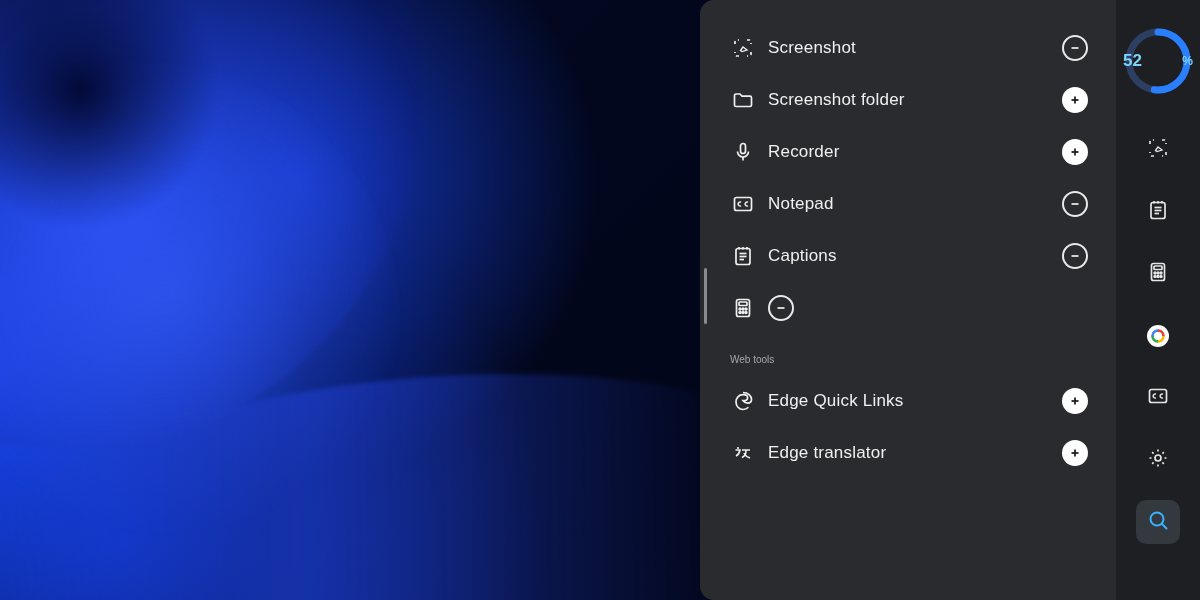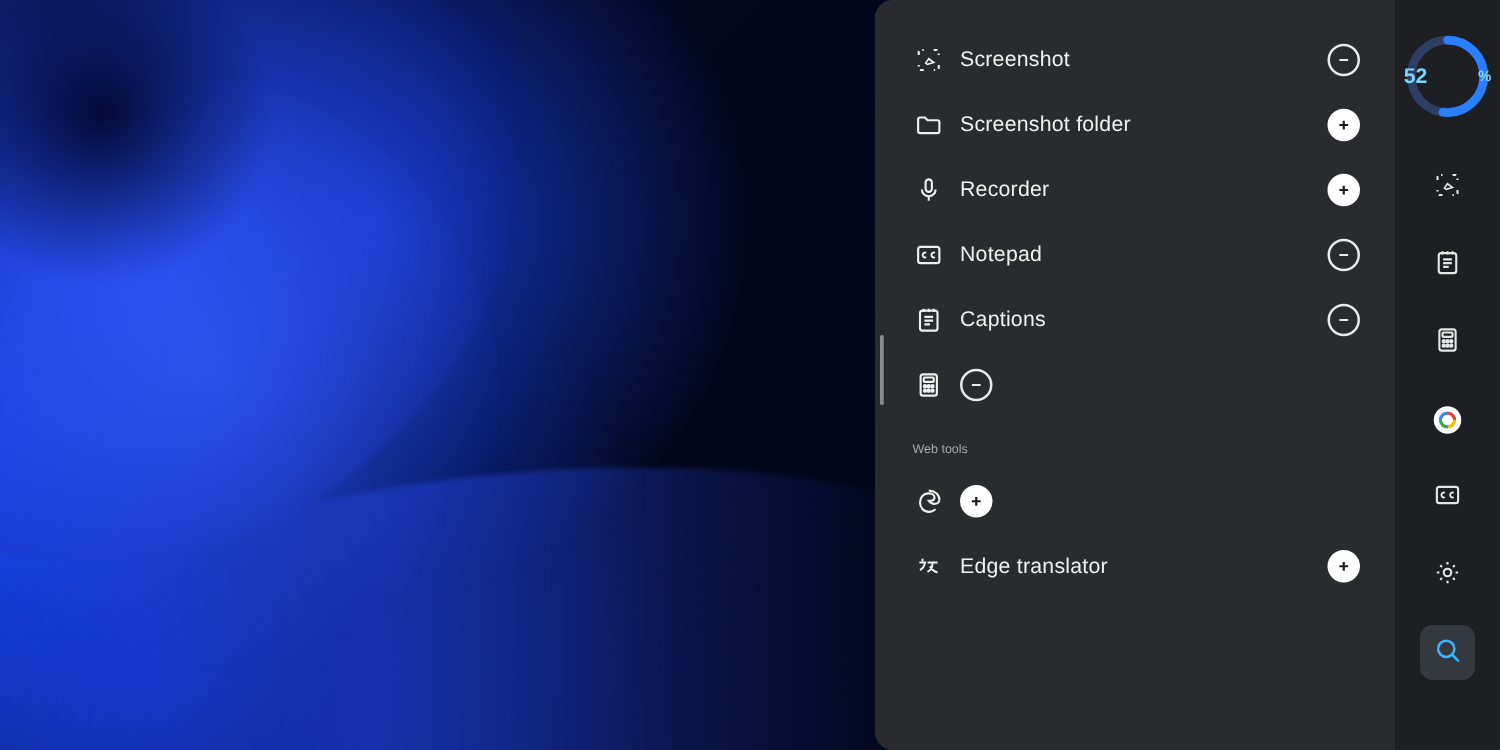--- a/index.html
+++ b/index.html
@@ -241,6 +241,7 @@
         <path d="M12 3.5c5 0 8.5 3.3 8.5 7 0 2.2-1.7 3.6-4 3.6-2 0-3.4-1-4.4-2.4 2.3 0 4.5-.8 4.5-2.8 0-2-2.2-3.2-4.6-3.2C7.8 5.7 5 8.9 5 13c0 4 3 7.5 7 7.5 2.5 0 4.3-1 5.4-2.2"></path>
       </svg>
     </span>
+    <span class="label">Edge Quick Links</span>
     <span class="circle-btn add">
       <svg viewBox="0 0 24 24" stroke="currentColor" stroke-width="3">
           <line x1="12" y1="6" x2="12" y2="18"></line>

